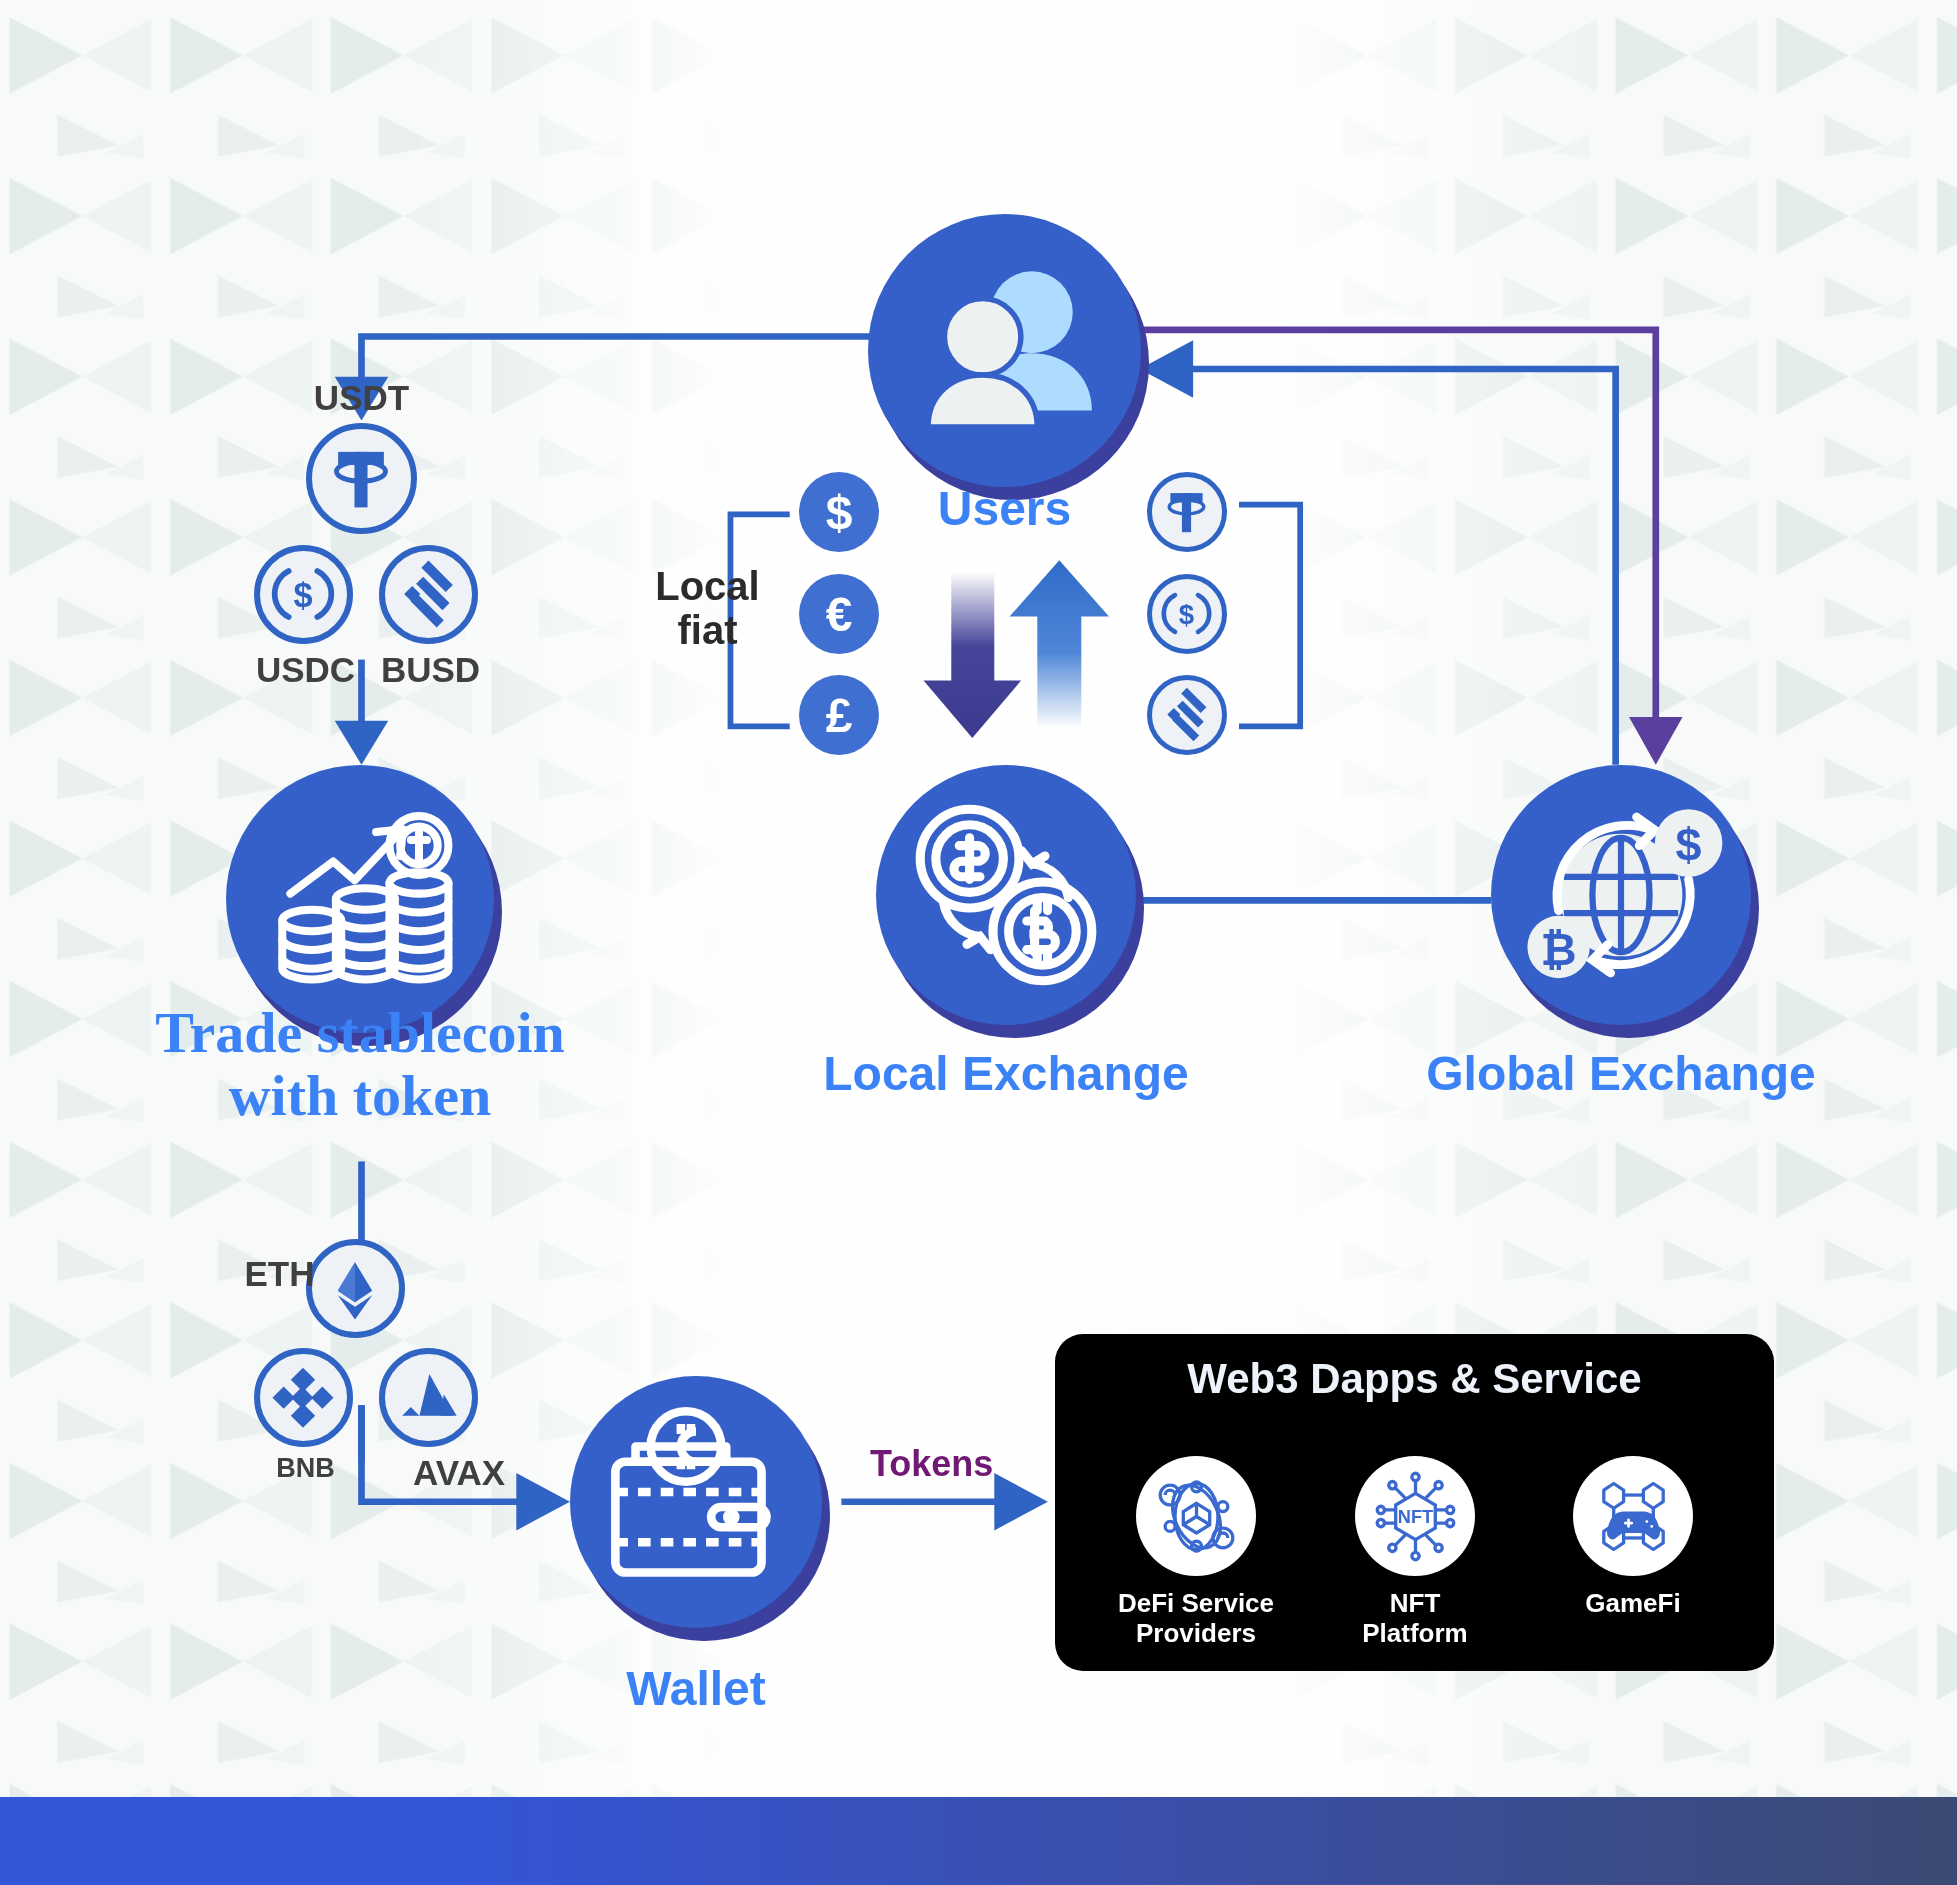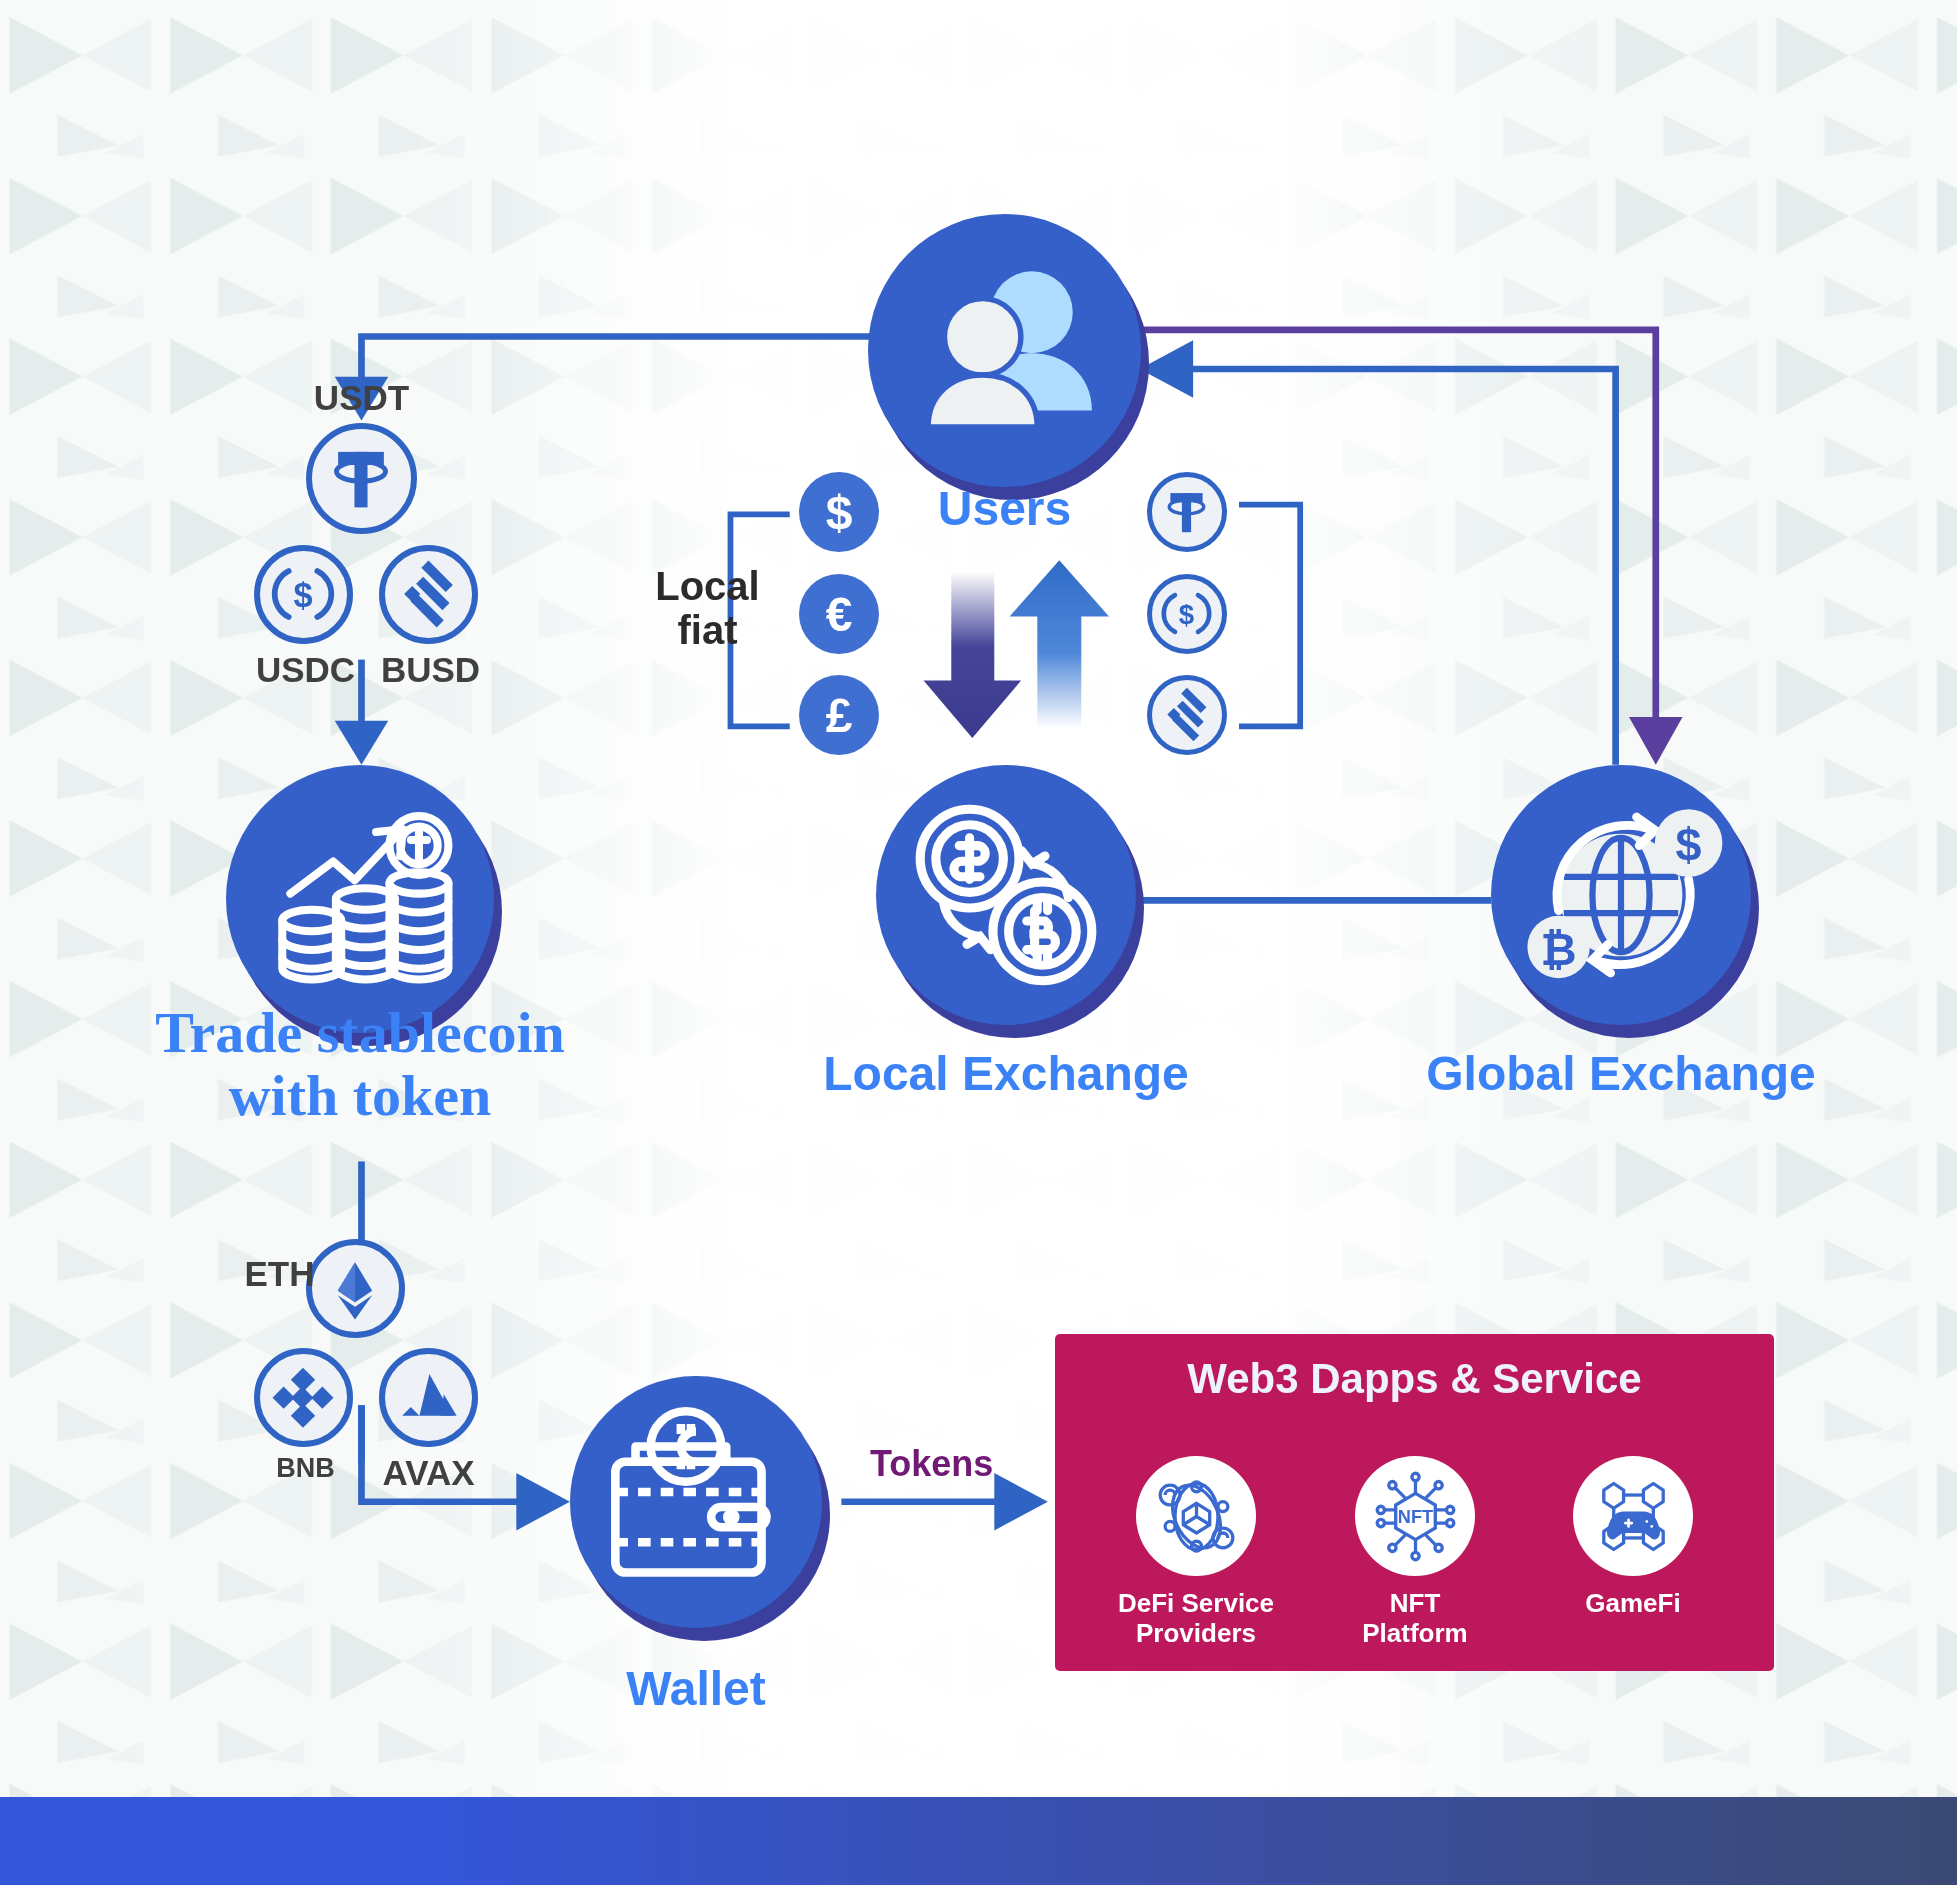--- a/index.html
+++ b/index.html
@@ -41,7 +41,7 @@
 
   
   #web3-panel{position:absolute;left:1055px;top:1334px;width:719px;height:337px;
-              background:#be185d;border-radius:5px;z-index:12;}
+              background:#000000;border-radius:28px;z-index:12;}
   #web3-title{position:absolute;top:21px;left:0;width:100%;text-align:center;
               color:#eef2fb;font-size:42px;font-weight:bold;}
   .w3-item{position:absolute;top:122px;width:220px;text-align:center;}

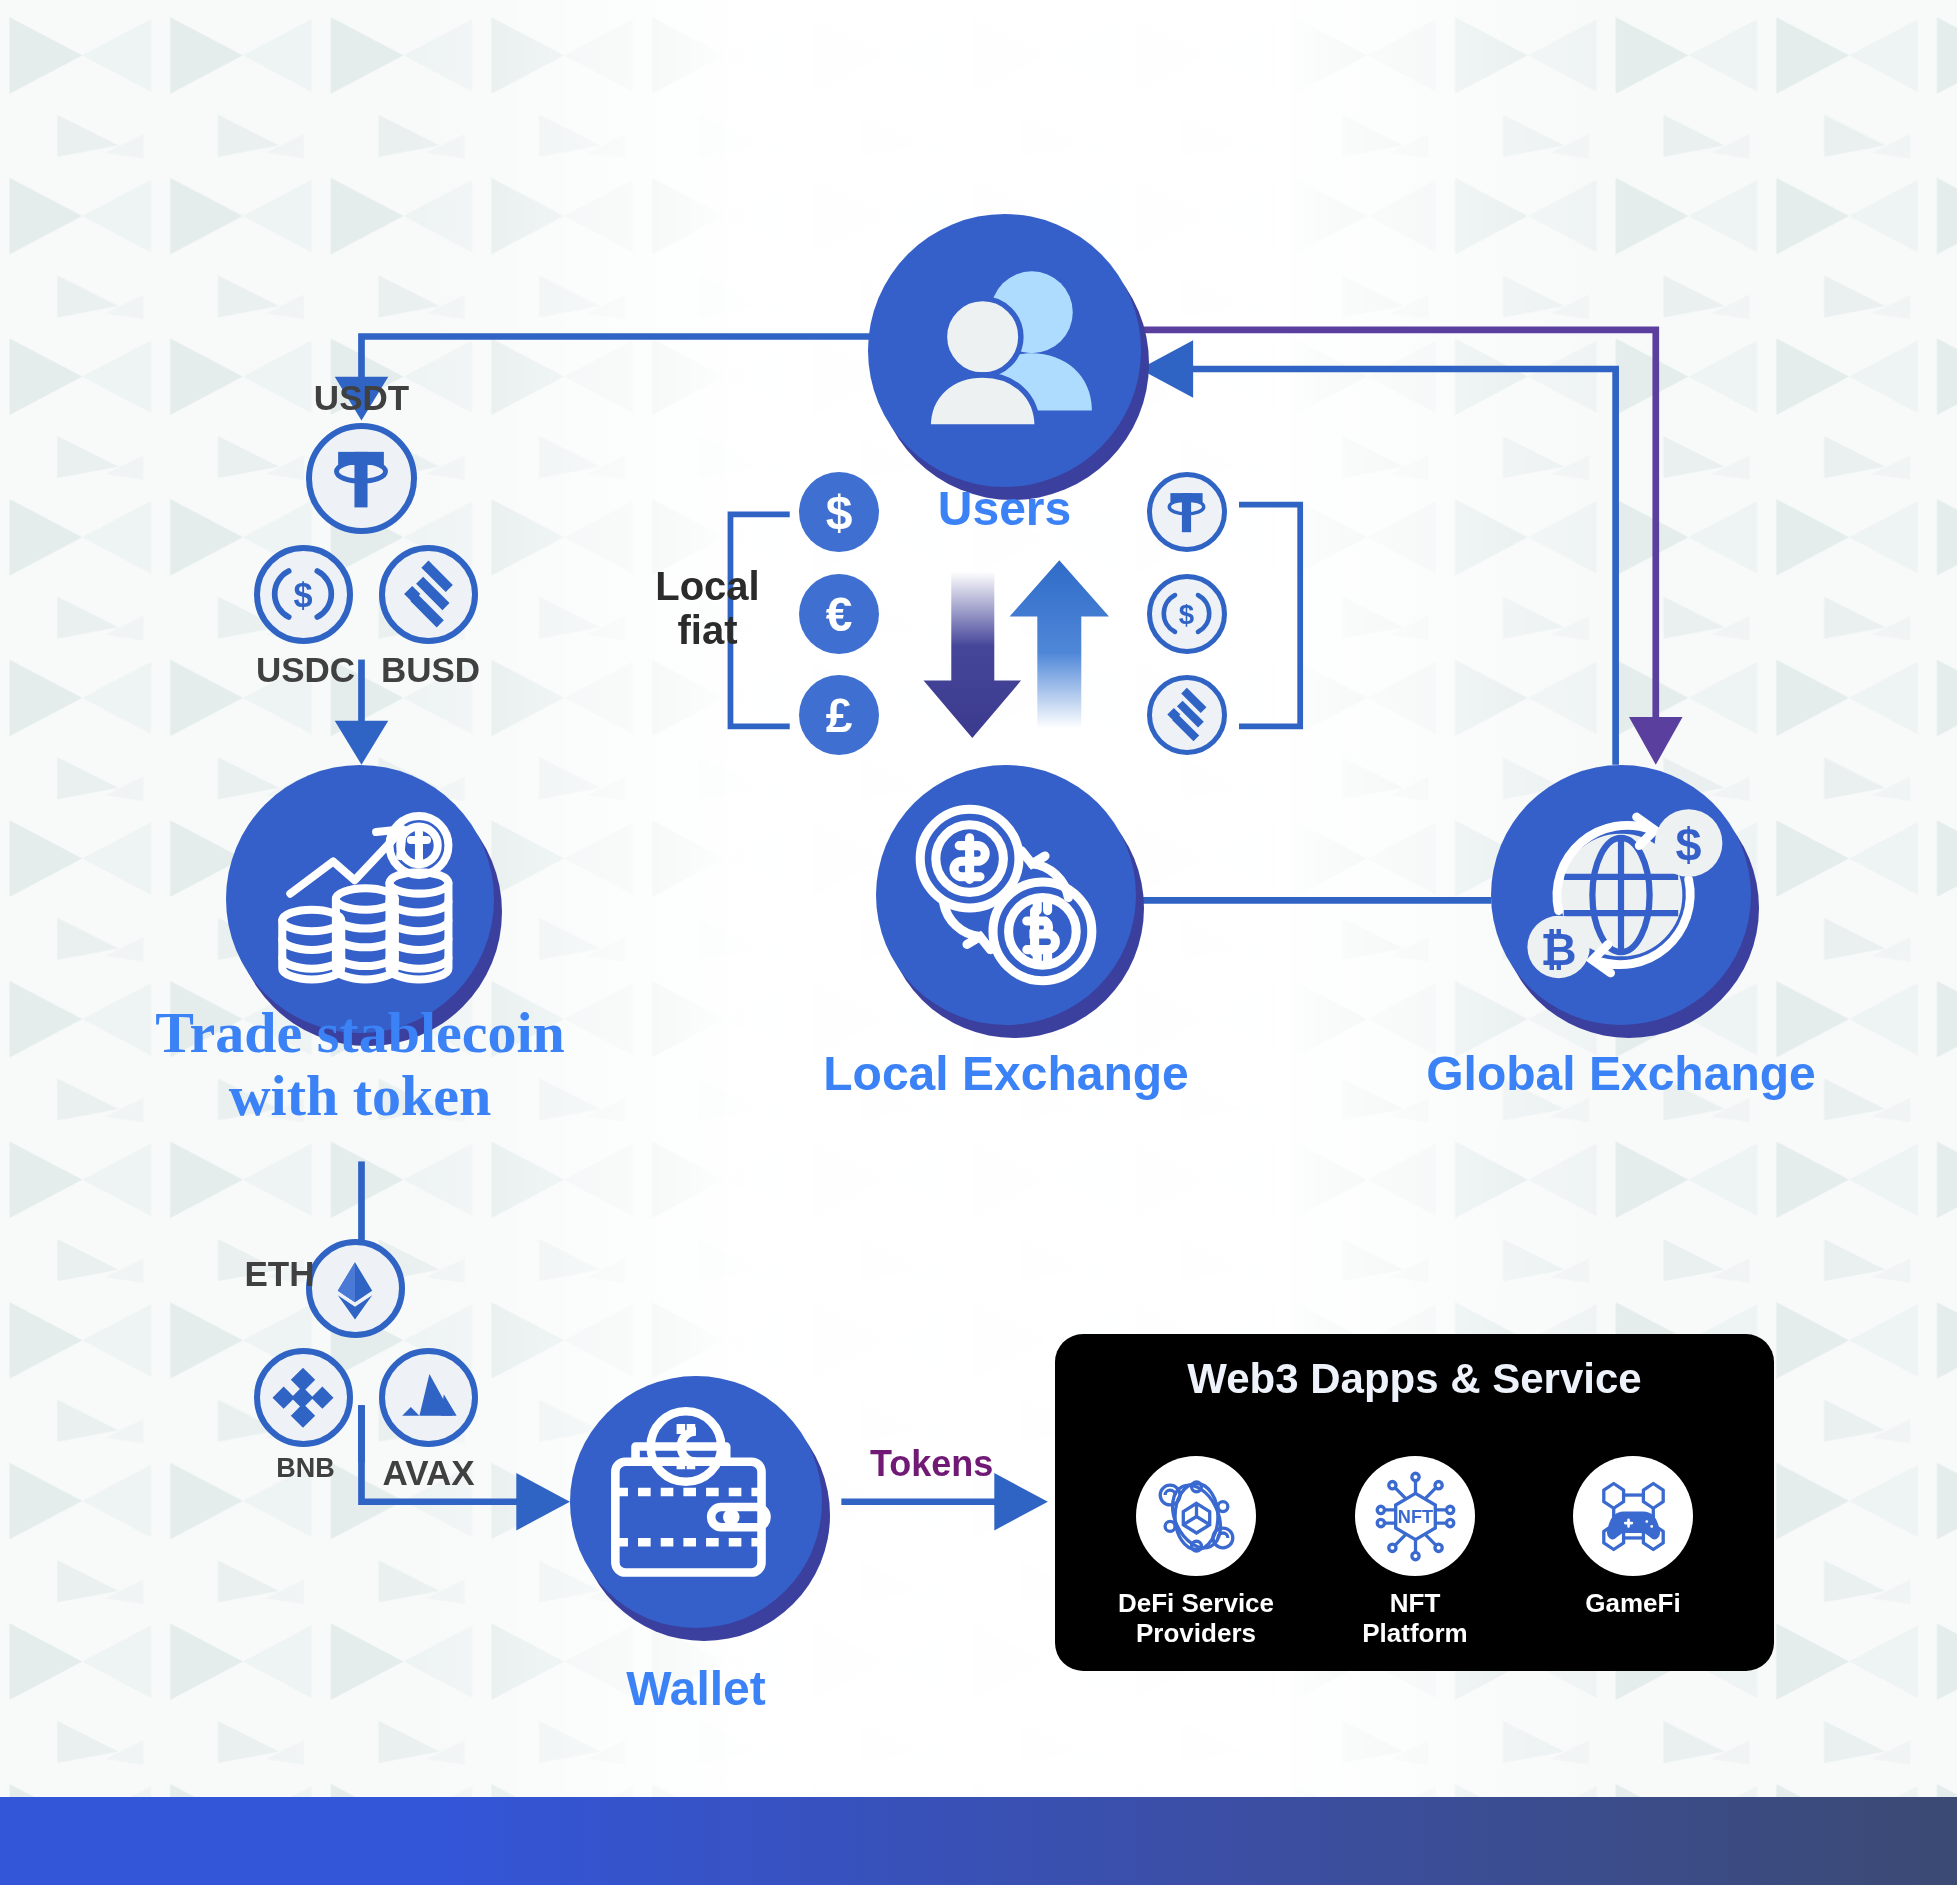--- a/index.html
+++ b/index.html
@@ -263,7 +263,7 @@
     </svg>
   </div>
   <div class="tok-label" style="left:229px;top:1453px;width:153px;font-size:27px;">BNB</div>
-  <div class="tok-label" style="left:352px;top:1453px;width:153px;font-size:35px;">AVAX</div>
+  <div class="tok-label" style="left:352px;top:1453px;width:153px;font-size:35px;text-align:right;">AVAX</div>
 
   <div class="node" style="left:876px;top:765px;">
     <div class="disc" style="width:260px;height:260px;">

